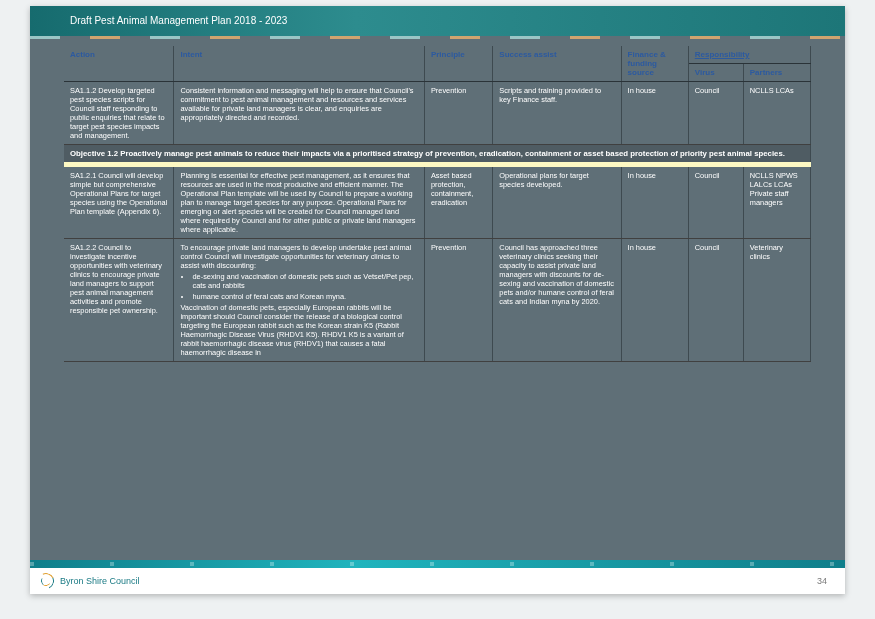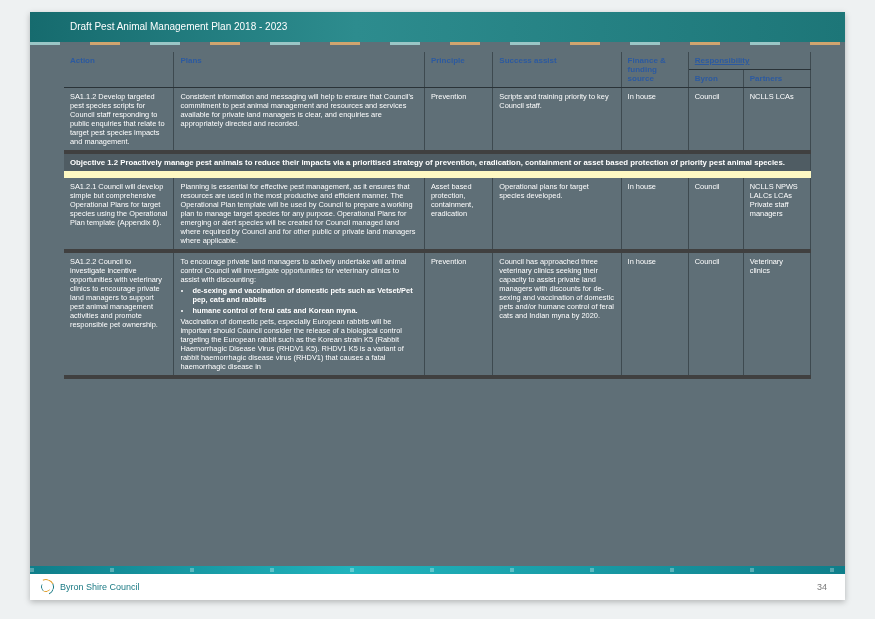--- a/index.html
+++ b/index.html
@@ -14,7 +14,7 @@
   .page {
     position: absolute;
     left: 30px;
-    top: 12px;
+    top: 6px;
     width: 815px;
     height: 588px;
     background: #5f6f77;

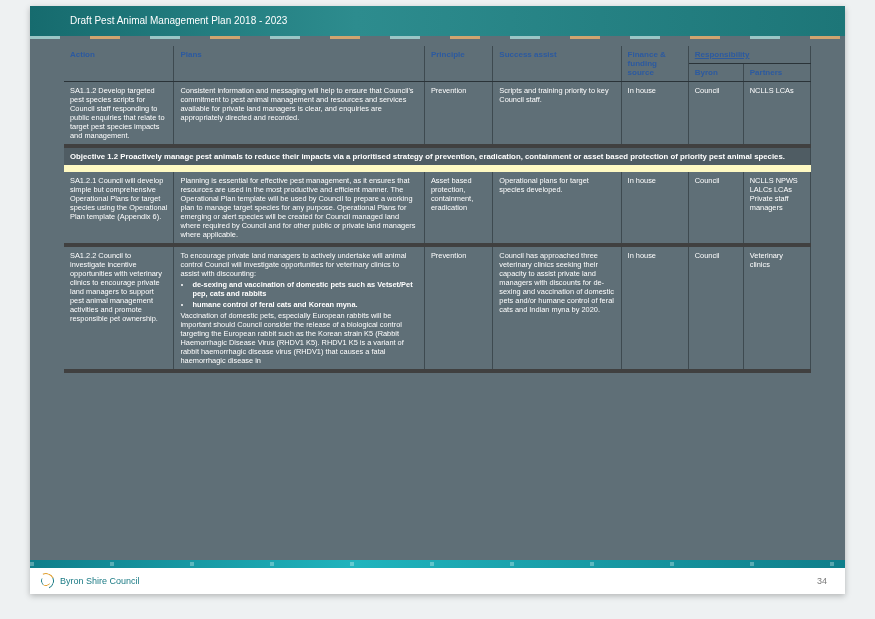--- a/index.html
+++ b/index.html
@@ -150,7 +150,7 @@
       <tbody>
           <tr class="hdr">
         <th rowspan="2">Action</th>
-        <th rowspan="2">Plans</th>
+        <th rowspan="2">Intent</th>
         <th rowspan="2">Principle</th>
         <th rowspan="2">Success assist</th>
         <th rowspan="2">Finance &amp; funding source</th>

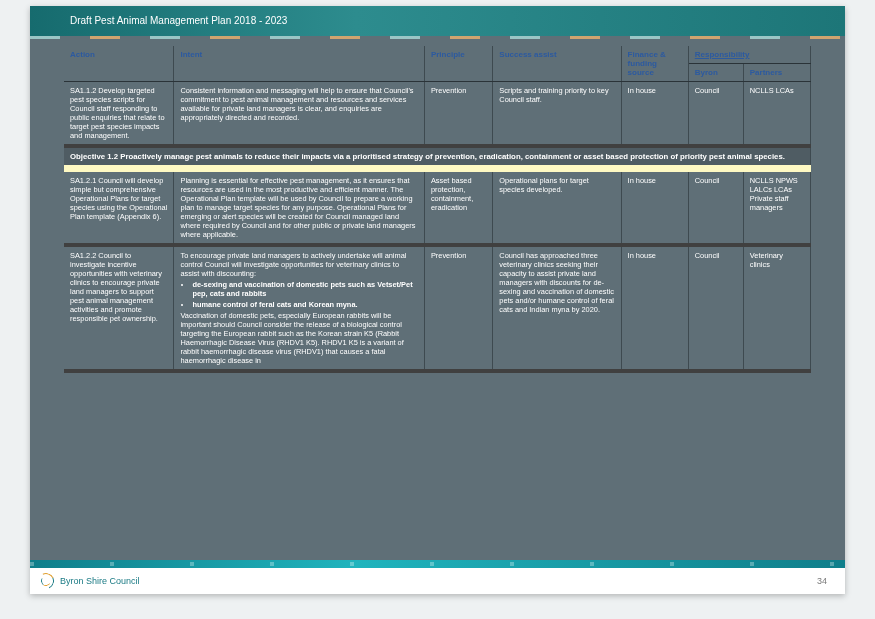--- a/index.html
+++ b/index.html
@@ -157,7 +157,7 @@
         <th colspan="2" class="resp-super">Responsibility</th>
       </tr>
       <tr class="hdr">
-        <th>Byron</th>
+        <th>Virus</th>
         <th>Partners</th>
       </tr>
 

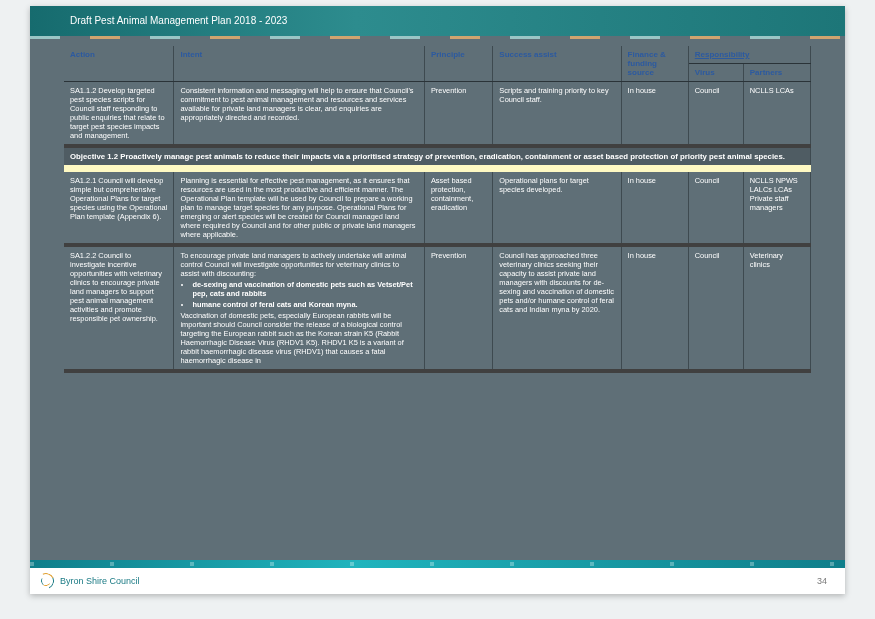--- a/index.html
+++ b/index.html
@@ -50,7 +50,7 @@
     filter: blur(0.6px);
   }
   table.plan th, table.plan td {
-    border-bottom: 4px solid #404040;
+    border-bottom: 1px solid #404040;
     border-right: 1px solid #3e4a50;
     padding: 4px 6px;
     vertical-align: top;

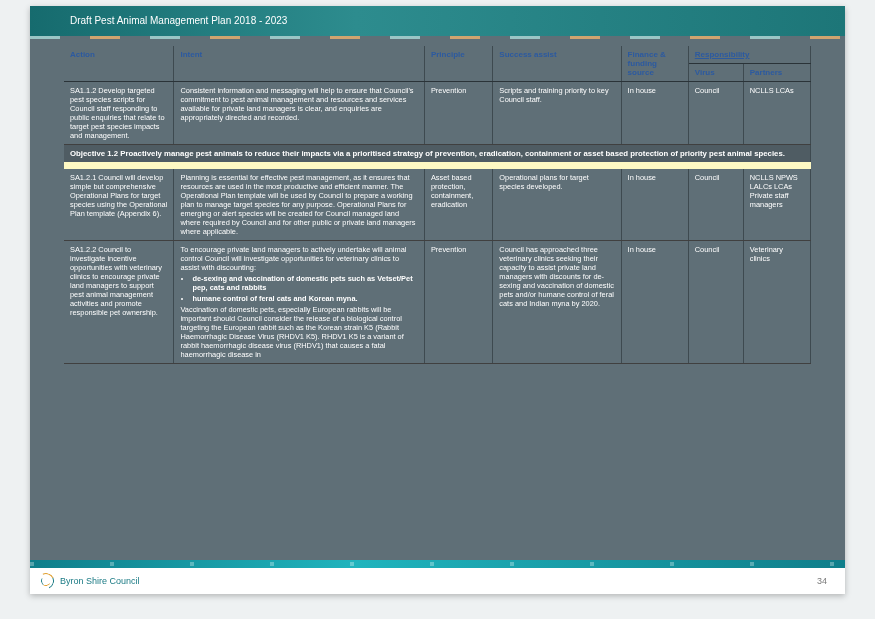--- a/index.html
+++ b/index.html
@@ -165,7 +165,7 @@
         <td>SA1.1.2 Develop targeted pest species scripts for Council staff responding to public enquiries that relate to target pest species impacts and management.</td>
         <td>Consistent information and messaging will help to ensure that Council's commitment to pest animal management and resources and services available for private land managers is clear, and enquiries are appropriately directed and recorded.</td>
         <td>Prevention</td>
-        <td>Scripts and training priority to key Council staff.</td>
+        <td>Scripts and training provided to key Finance staff.</td>
         <td>In house</td>
         <td>Council</td>
         <td>NCLLS

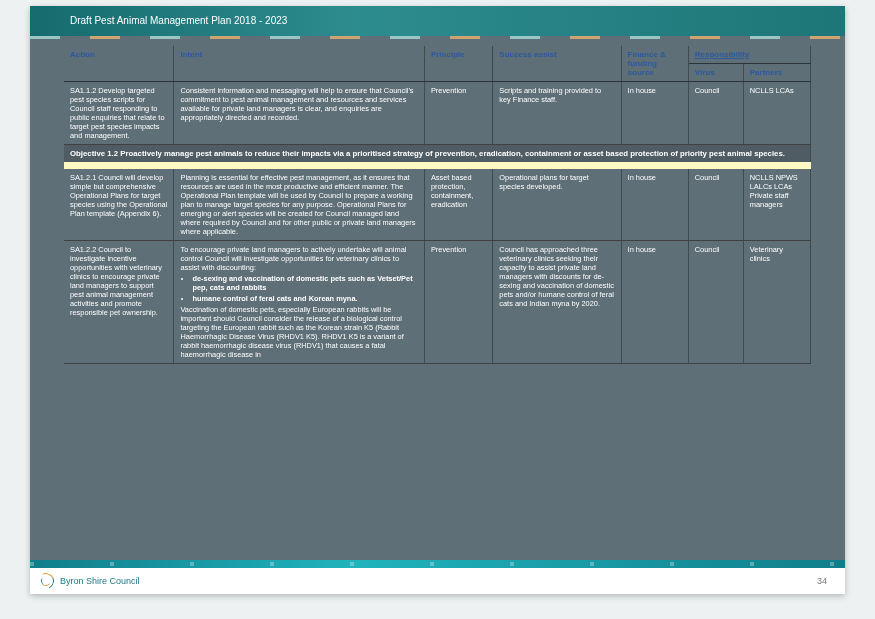--- a/index.html
+++ b/index.html
@@ -71,7 +71,7 @@
     color: #fff;
     font-size: 7.8px;
     border-top: 1px solid #2a3338;
-    border-bottom: 7px solid #fef9c3;
+    border-bottom: 5px solid #fef9c3;
   }
   table.plan td ul { margin: 2px 0 2px 12px; padding: 0; }
   table.plan td ul li { margin-bottom: 2px; font-weight: bold; }

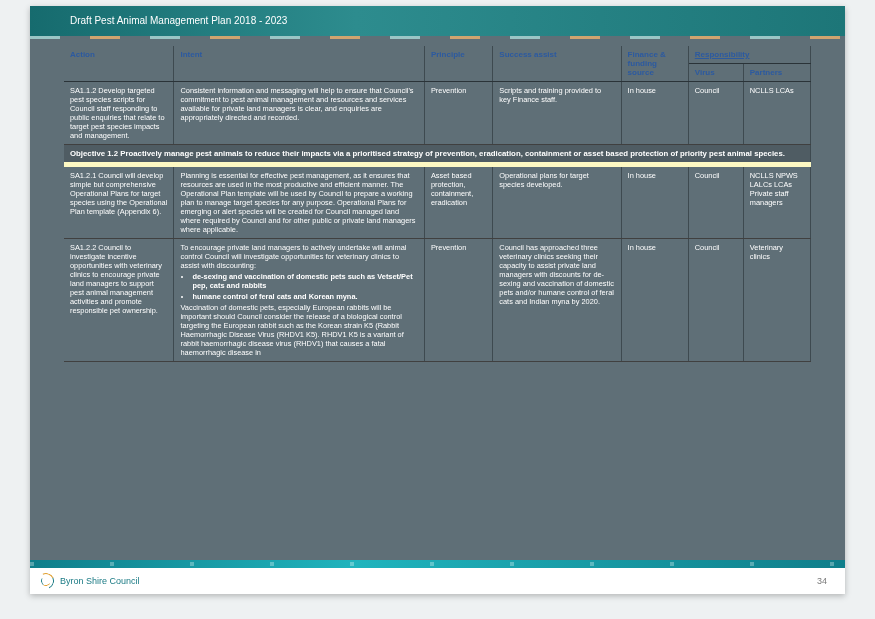--- a/index.html
+++ b/index.html
@@ -195,7 +195,7 @@
       <tr>
         <td>SA1.2.2 Council to investigate incentive opportunities with veterinary clinics to encourage private land managers to support pest animal management activities and promote responsible pet ownership.</td>
         <td>
-          <span>To encourage private land managers to actively undertake will animal control Council will investigate opportunities for veterinary clinics to assist with discounting:</span>
+          <span>To encourage private land managers to develop undertake pest animal control Council will investigate opportunities for veterinary clinics to assist with discounting:</span>
           <ul>
             <li>de-sexing and vaccination of domestic pets such as Vetset/Pet pep, cats and rabbits</li>
             <li>humane control of feral cats and Korean myna.</li>

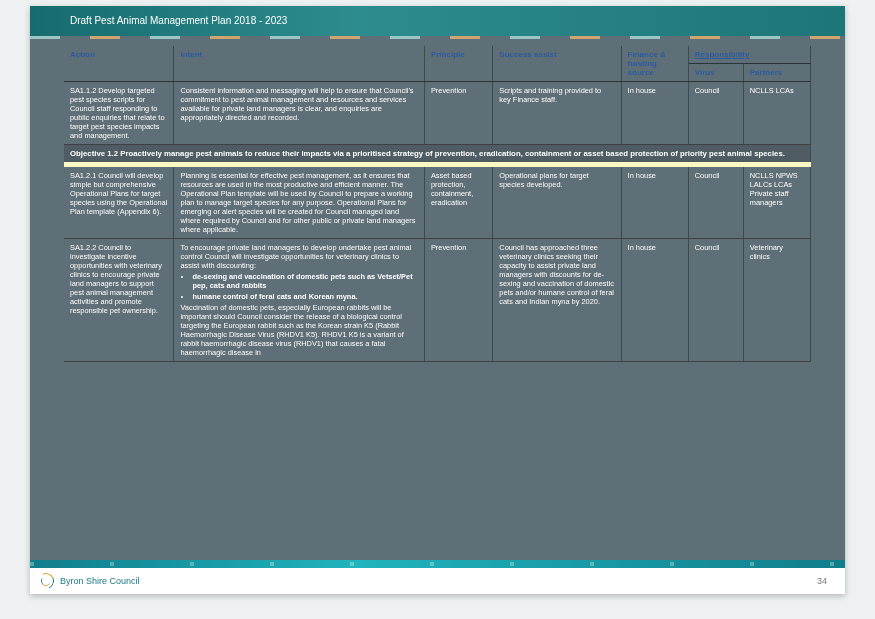--- a/index.html
+++ b/index.html
@@ -74,7 +74,7 @@
     border-bottom: 5px solid #fef9c3;
   }
   table.plan td ul { margin: 2px 0 2px 12px; padding: 0; }
-  table.plan td ul li { margin-bottom: 2px; font-weight: bold; }
+  table.plan td ul li { margin-bottom: 2px; }
   .col-action   { width: 90px; }
   .col-intent   { width: 205px; }
   .col-princ    { width: 56px; }

